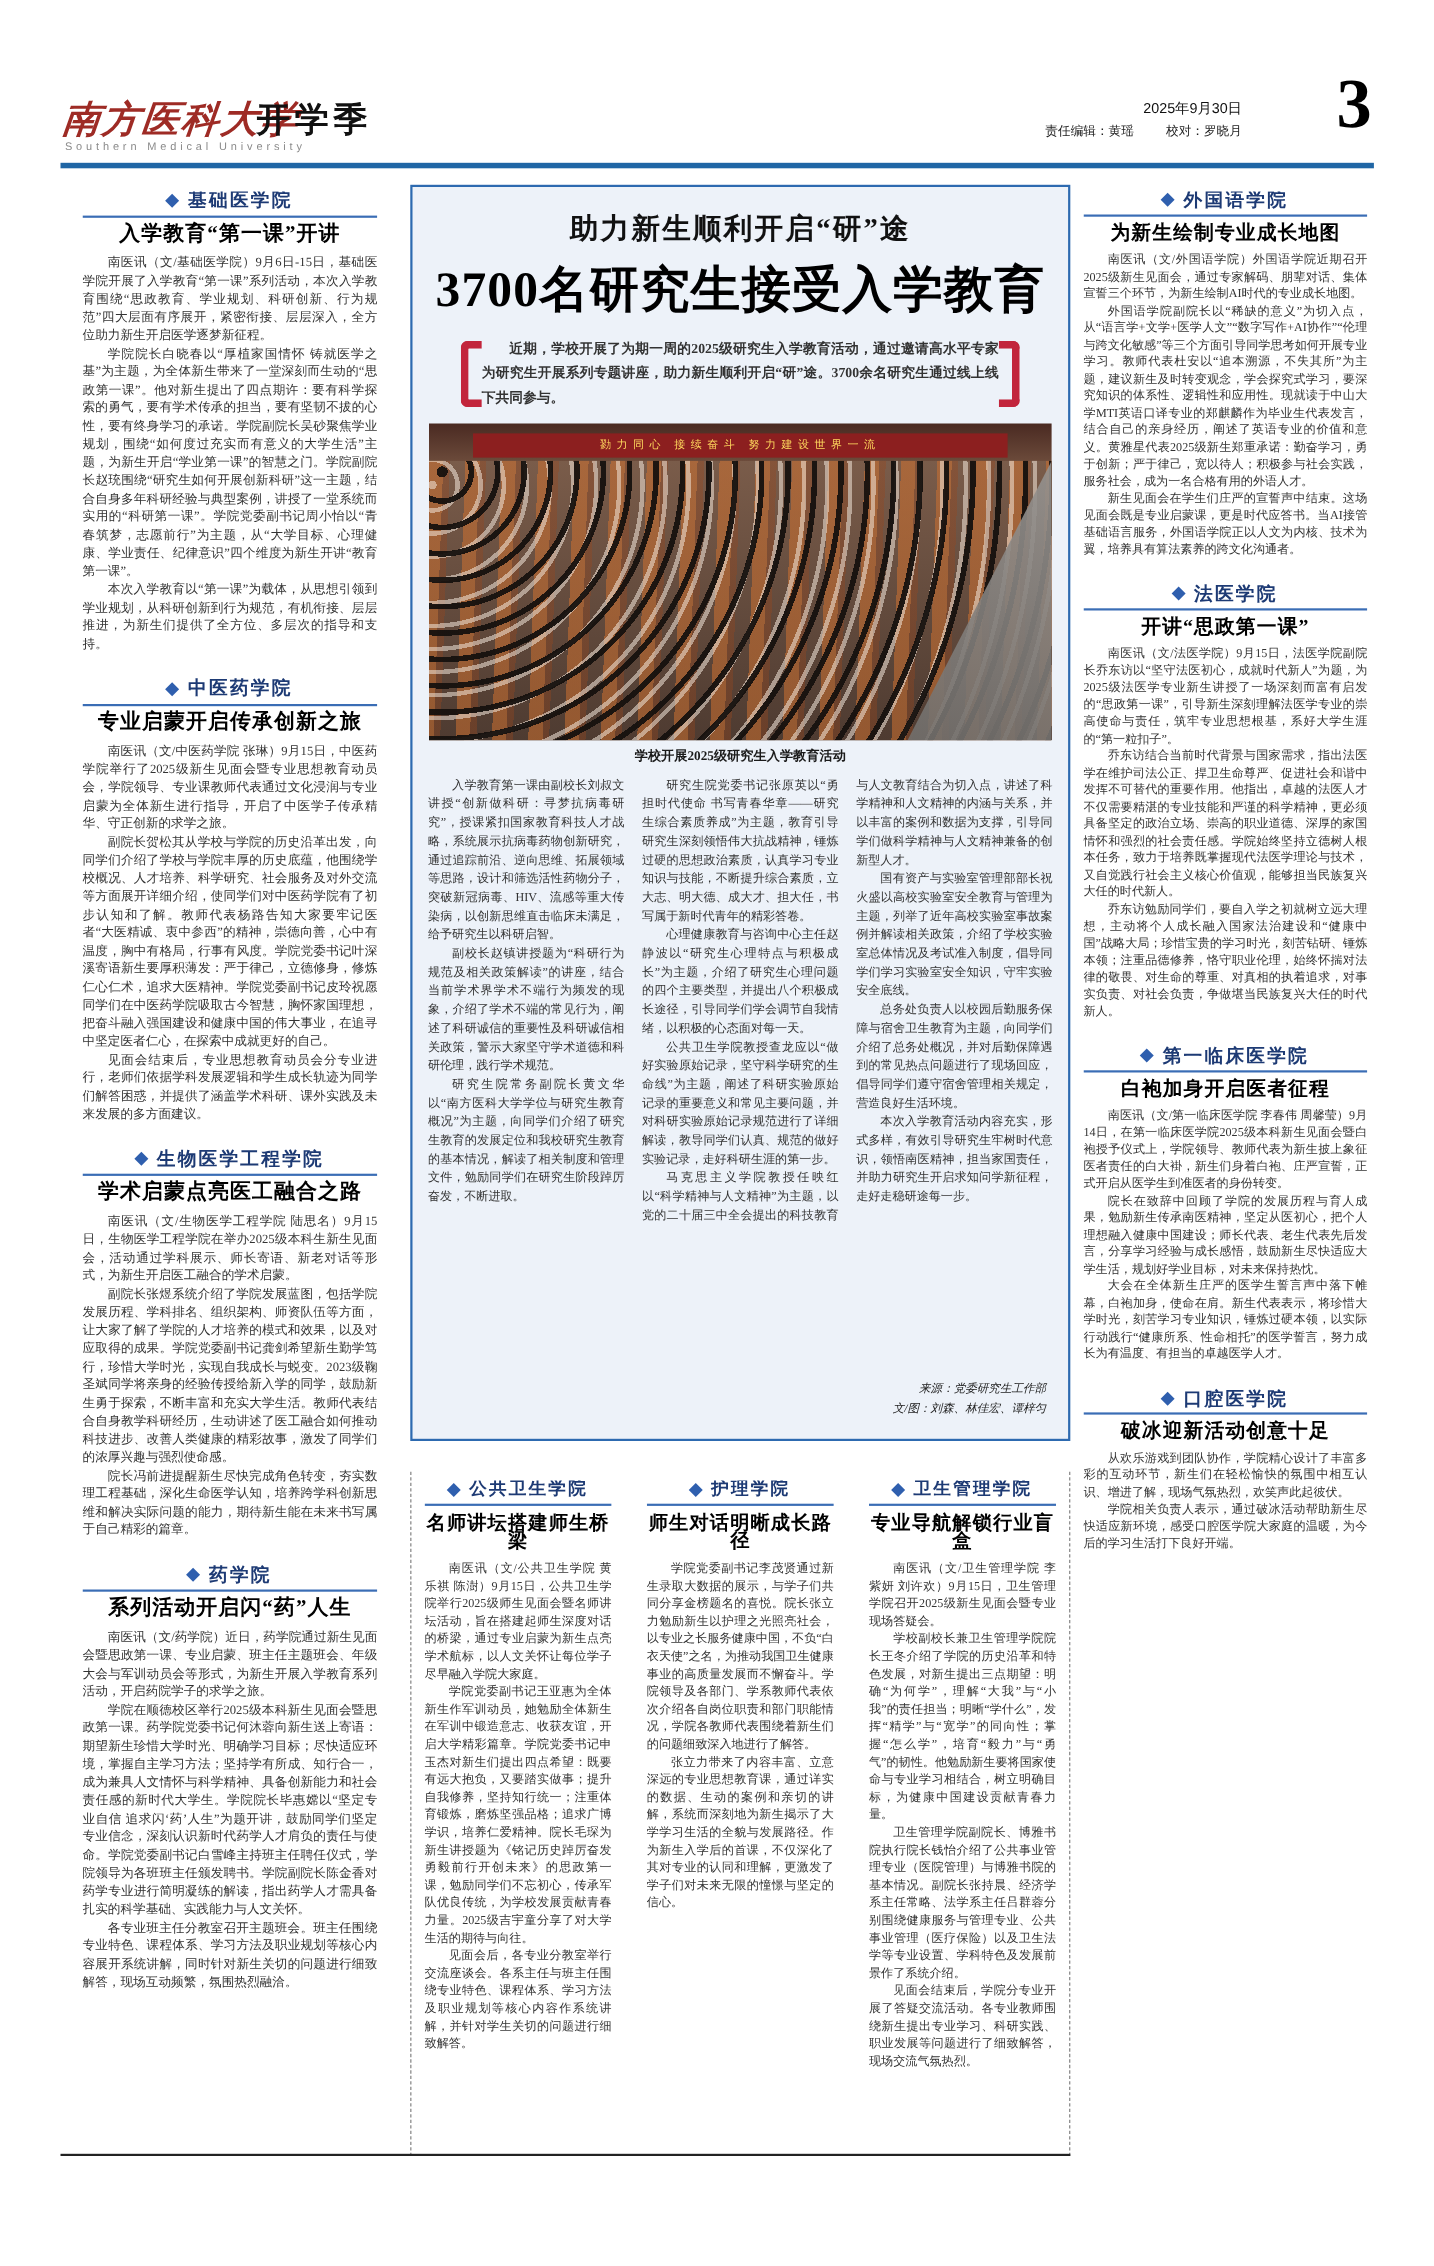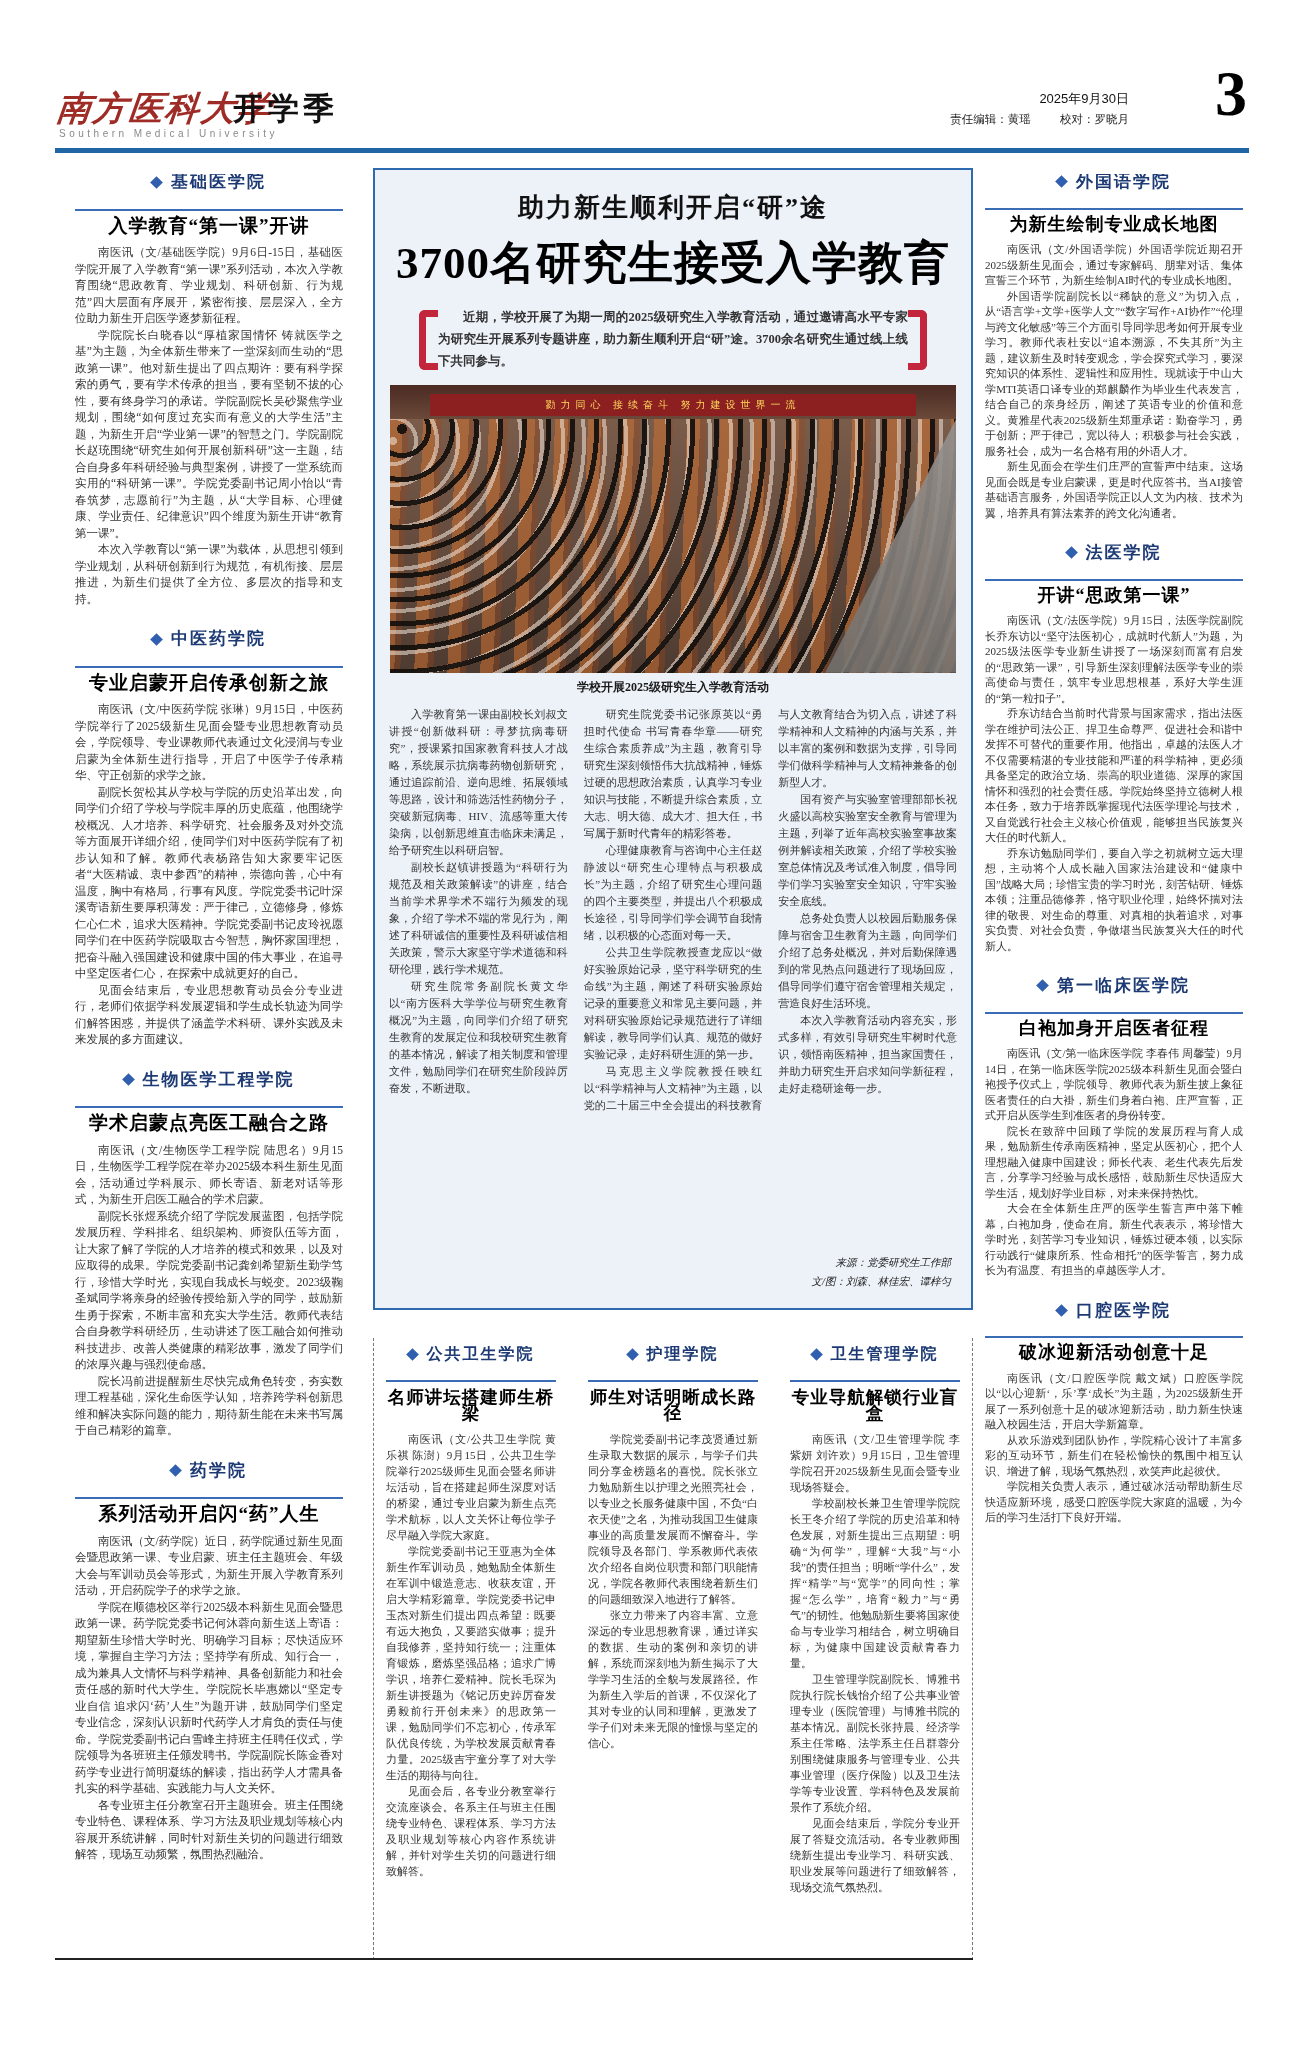--- a/index.html
+++ b/index.html
@@ -21,7 +21,7 @@
   
   .sec{margin-bottom:24px;}
   .sec-head{text-align:center;margin-bottom:10px;}
-  .sec-name-row{display:flex;align-items:center;justify-content:center;gap:10px;border-bottom:2.5px solid #3a6db5;padding-bottom:18px;}
+  .sec-name-row{display:flex;align-items:center;justify-content:center;gap:10px;border-bottom:2.5px solid #3a6db5;padding-bottom:5px;}
   .diamond{width:9px;height:9px;background:#2f5fae;transform:rotate(45deg);display:inline-block;flex:0 0 auto;}
   .sec-name{font-size:17px;font-weight:bold;color:#1d3a74;letter-spacing:2px;}
   .sec-title{font-size:19px;font-weight:bold;color:#000;margin-top:7px;letter-spacing:1px;}

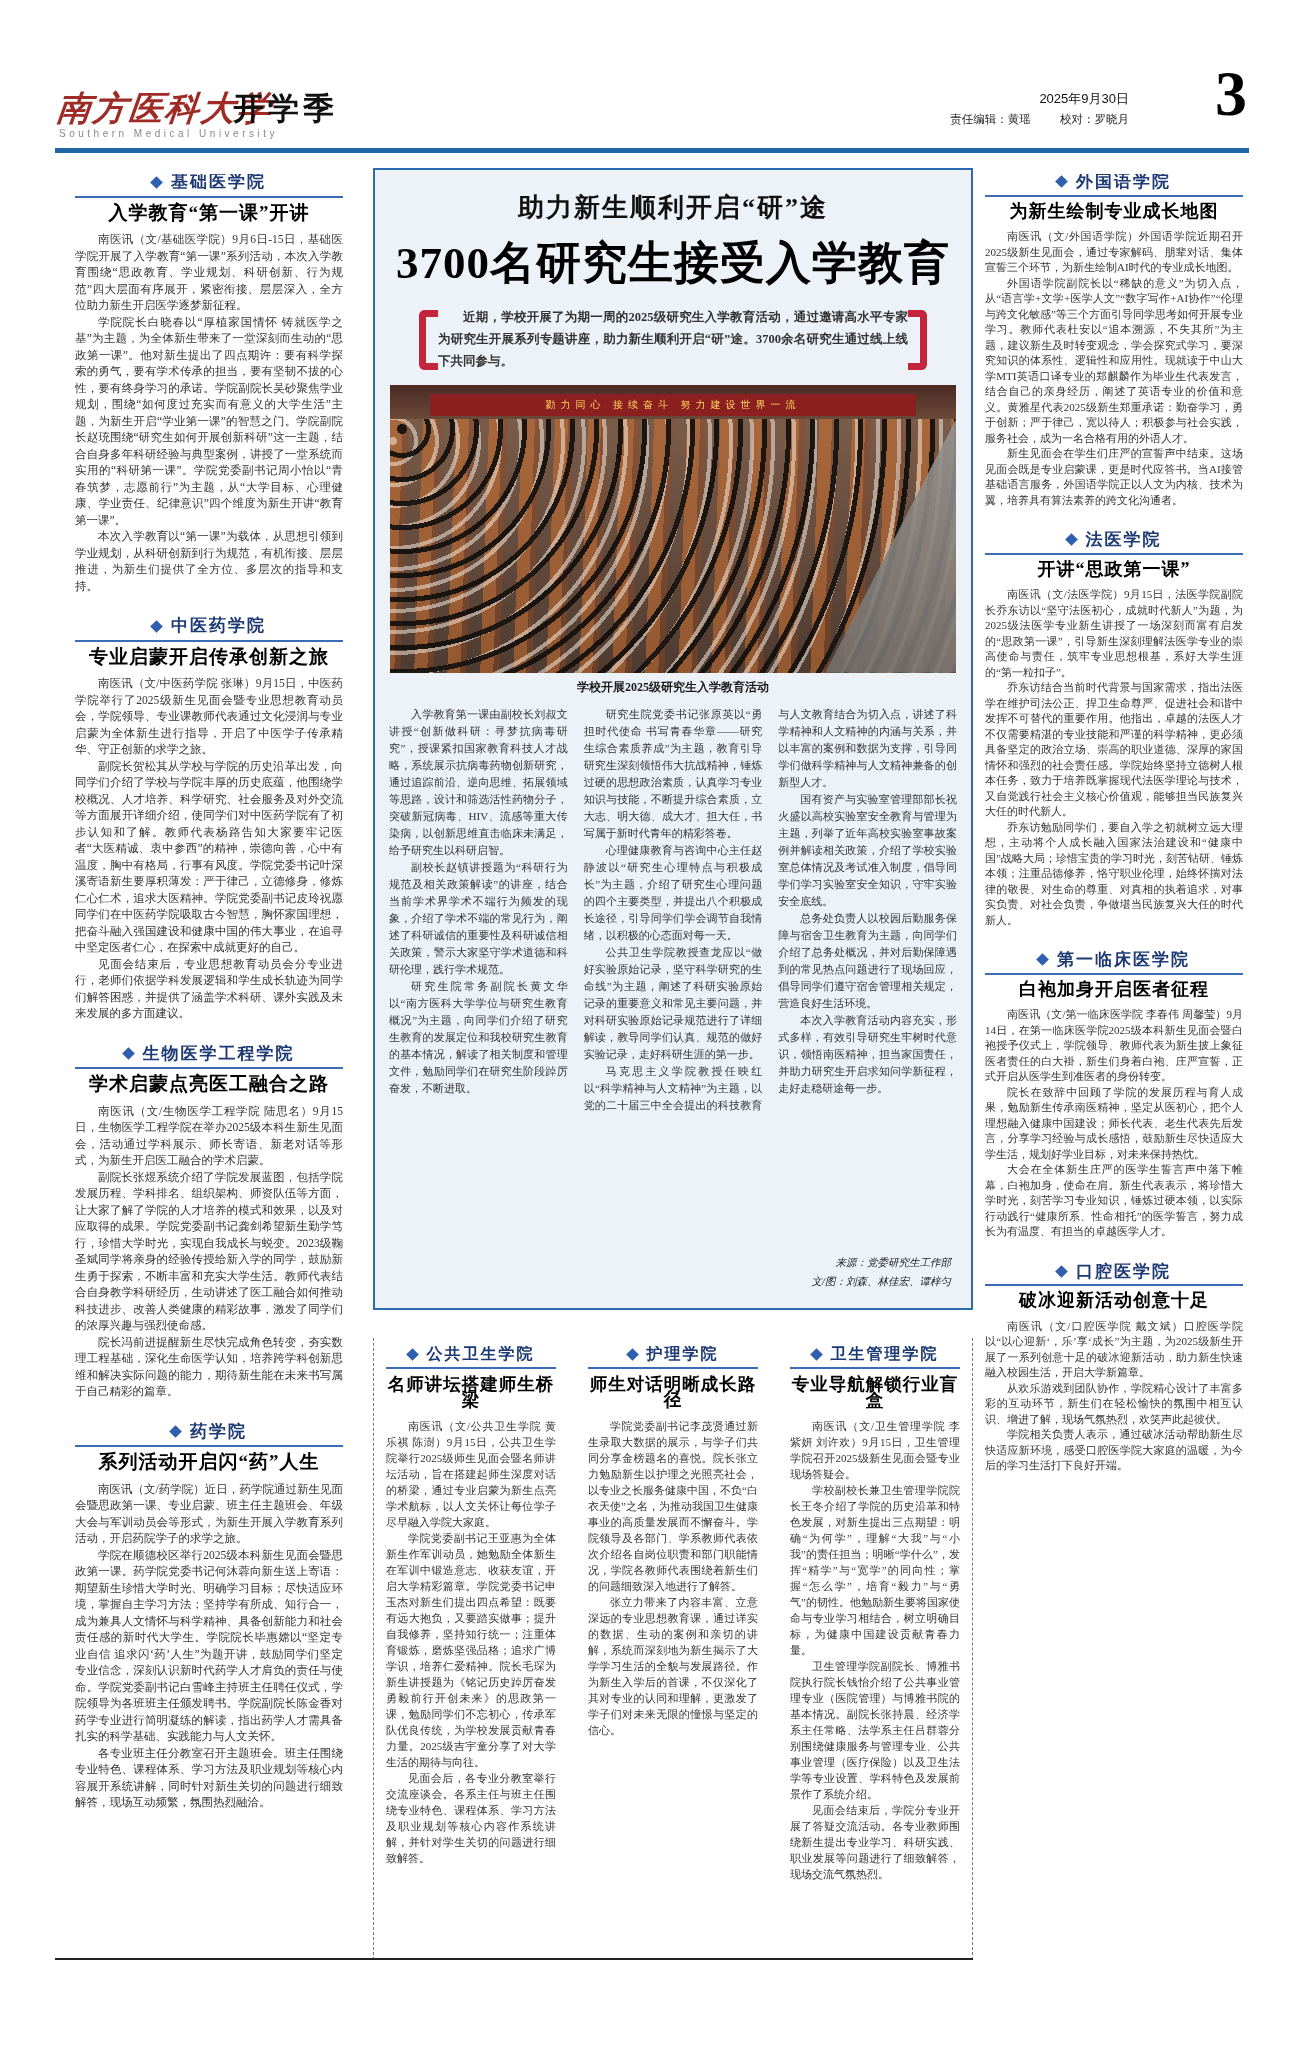--- a/index.html
+++ b/index.html
@@ -284,7 +284,6 @@
           <div class="sec-title">破冰迎新活动创意十足</div>
         </div>
         <div class="sec-body">
-          <p class="para">南医讯（文/口腔医学院 戴文斌）口腔医学院以“以心迎新‘，乐’享‘成长”为主题，为2025级新生开展了一系列创意十足的破冰迎新活动，助力新生快速融入校园生活，开启大学新篇章。</p>
           <p class="para">从欢乐游戏到团队协作，学院精心设计了丰富多彩的互动环节，新生们在轻松愉快的氛围中相互认识、增进了解，现场气氛热烈，欢笑声此起彼伏。</p>
           <p class="para">学院相关负责人表示，通过破冰活动帮助新生尽快适应新环境，感受口腔医学院大家庭的温暖，为今后的学习生活打下良好开端。</p>
         </div>

